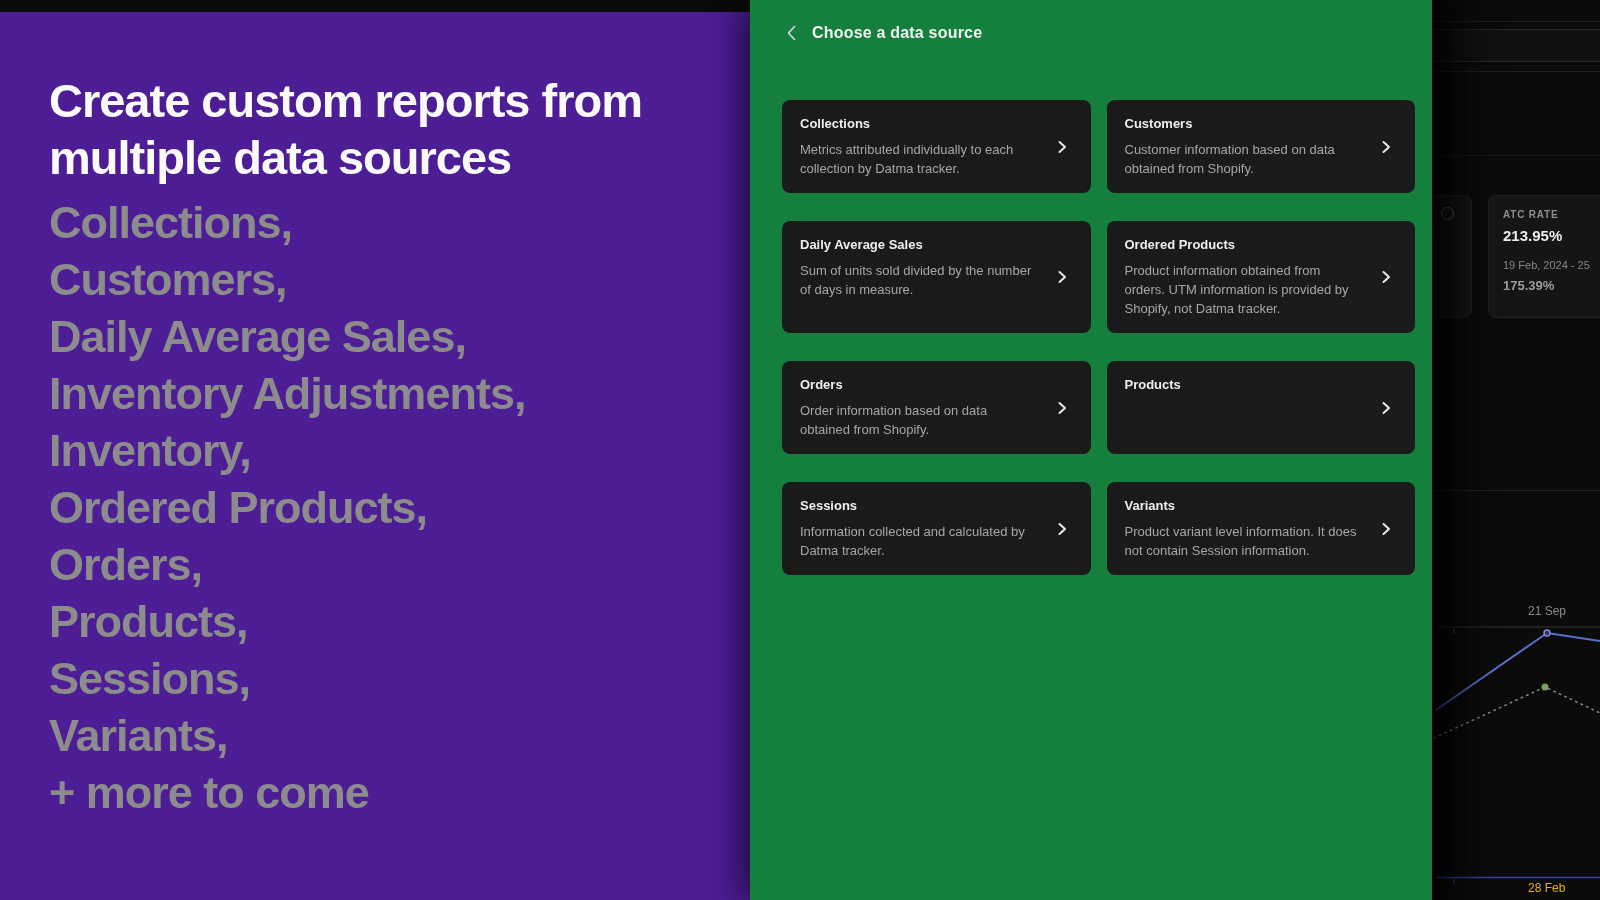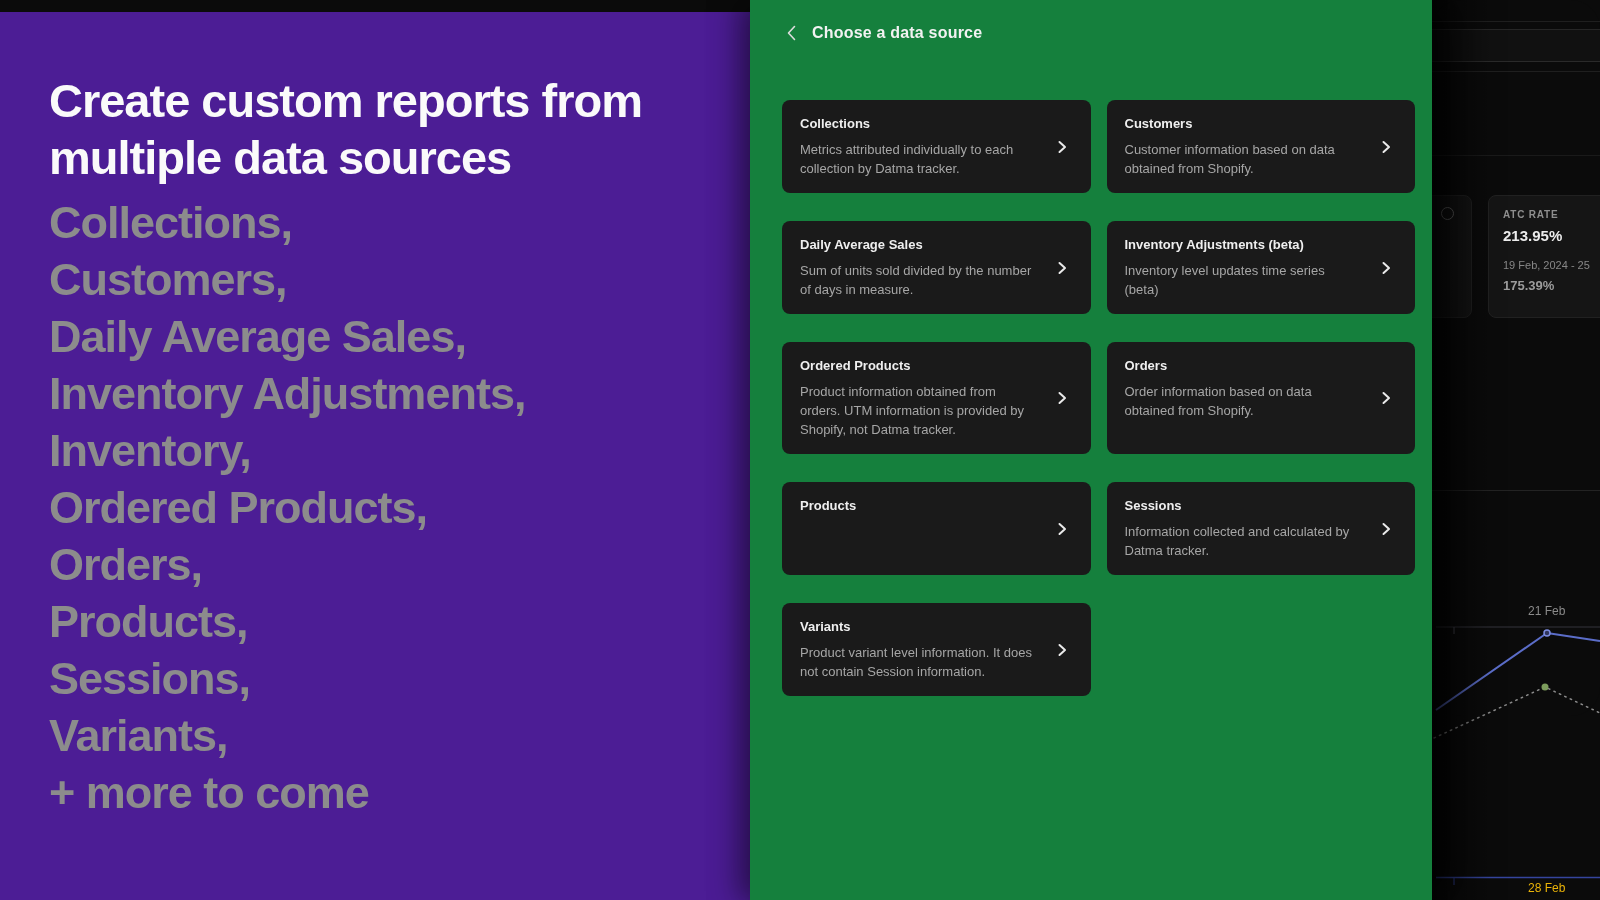--- a/index.html
+++ b/index.html
@@ -157,13 +157,6 @@
           </svg>
       </div>
 
-      <div class="card">
-        <div class="card-title">Inventory Adjustments (beta)</div>
-        <div class="card-desc">Inventory level updates time series (beta)</div>
-        <svg class="card-chevron" viewBox="0 0 14 14">
-          <polyline points="4.5,2 10,7 4.5,12" fill="none" stroke="#eaeaea" stroke-width="2" stroke-linecap="round" stroke-linejoin="round"></polyline>
-          </svg>
-      </div>
 
 
       <div class="card">

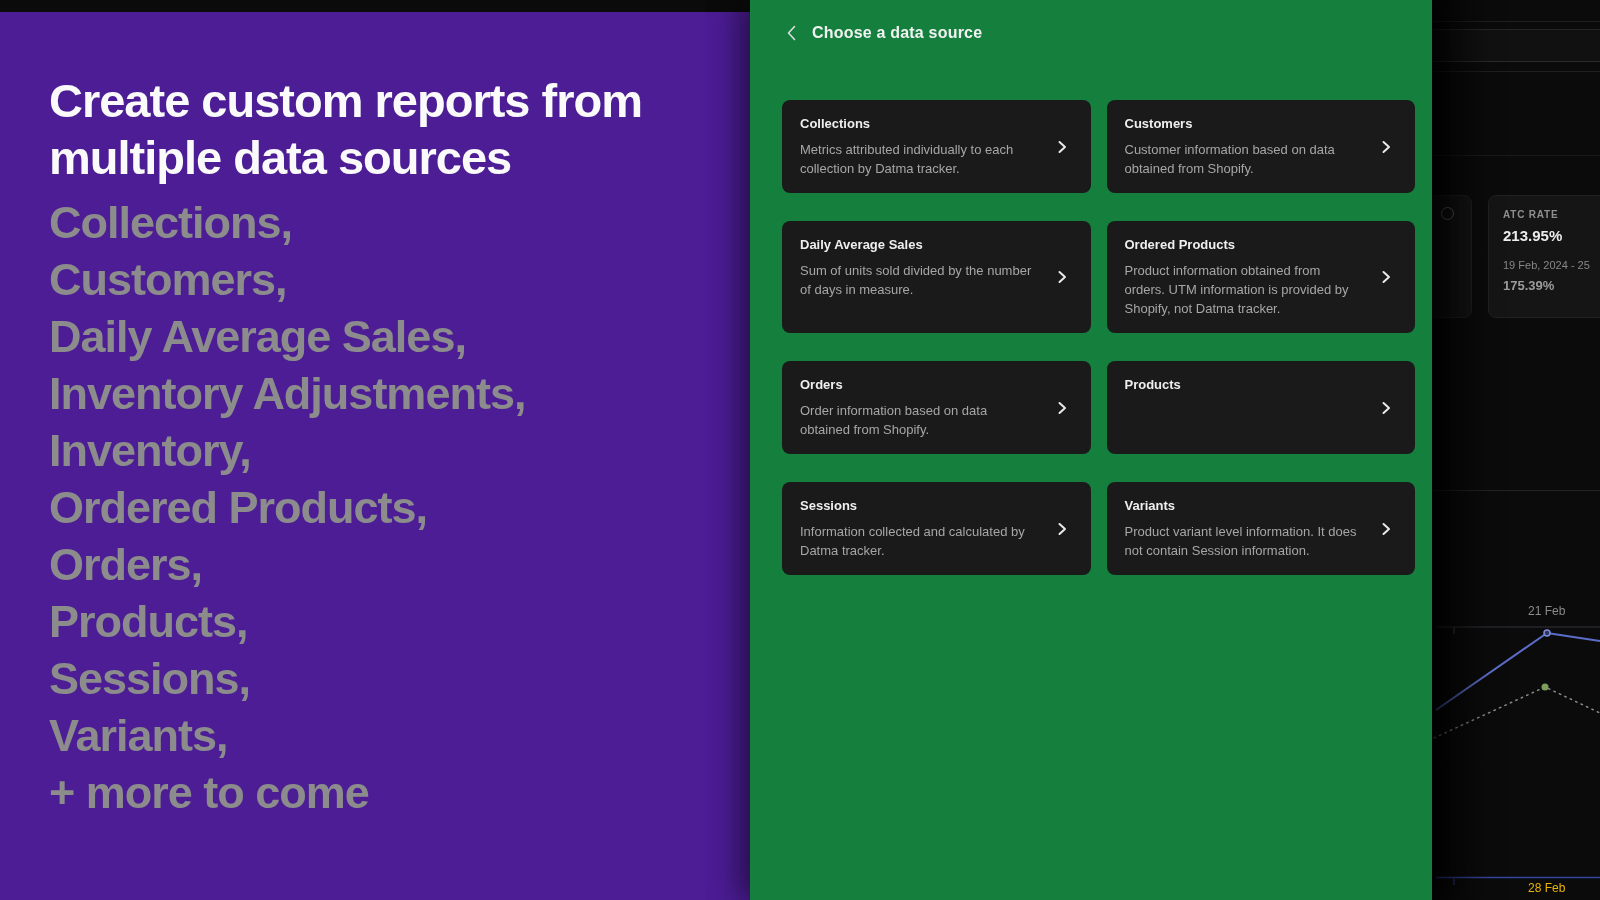--- a/index.html
+++ b/index.html
@@ -85,7 +85,7 @@
       <div class="stat-secondary">175.39%</div>
     </div>
 
-    <div class="chart-label" style="left:96px; top:604px;">21 Feb</div>
+    <div class="chart-label" style="left:96px; top:604px;">21 Sep</div>
     <svg class="chart-svg" width="168" height="340" viewBox="0 0 168 340">
       <line x1="4" y1="67" x2="168" y2="67" stroke="#34353d" stroke-width="1"></line>
       <line x1="22" y1="67" x2="22" y2="74" stroke="#4a4a55" stroke-width="1"></line>

